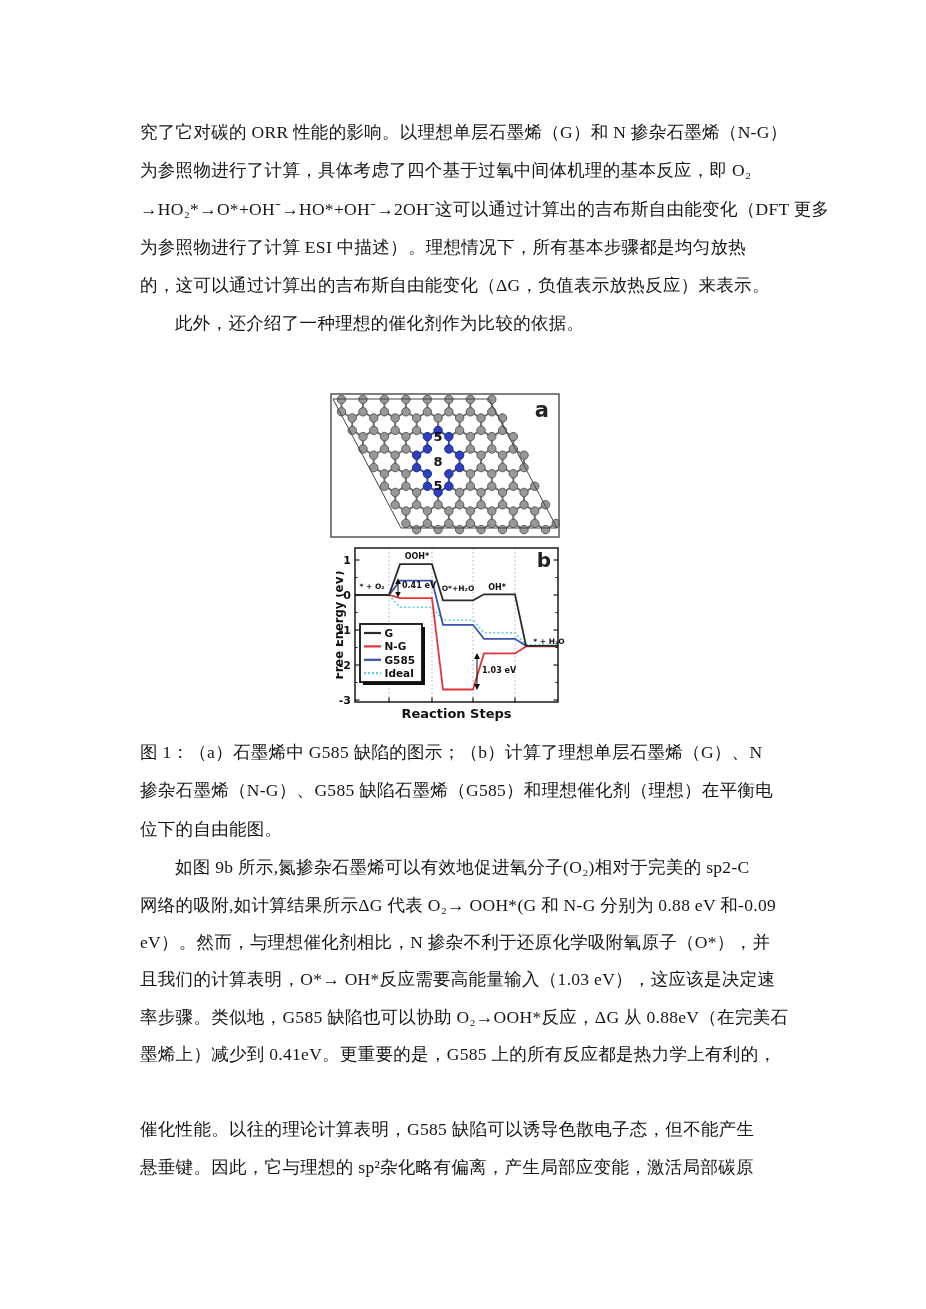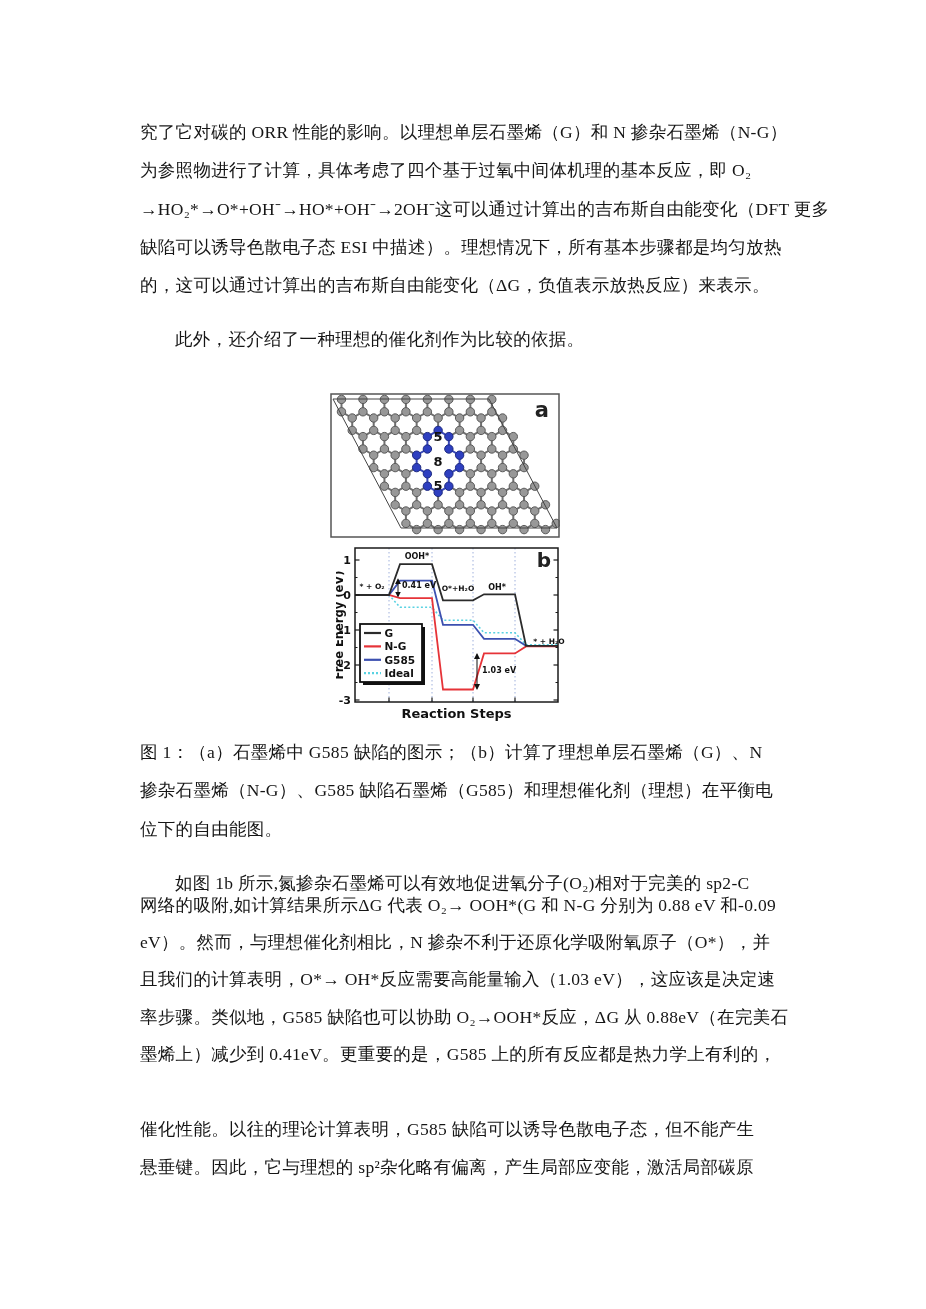--- a/index.html
+++ b/index.html
@@ -19,7 +19,7 @@
   <div class="line" style="top:159px">为参照物进行了计算，具体考虑了四个基于过氧中间体机理的基本反应，即 O₂</div>
   <div class="line" style="top:121px">究了它对碳的 ORR 性能的影响。以理想单层石墨烯（G）和 N 掺杂石墨烯（N-G）</div>
   <div class="line" style="top:198px">→HO₂*→O*+OH⁻→HO*+OH⁻→2OH⁻这可以通过计算出的吉布斯自由能变化（DFT 更多</div>
-  <div class="line" style="top:236px">缺陷可以诱导色散电子态 ESI 中描述）。理想情况下，所有基本步骤都是均匀放热</div>
+  <div class="line" style="top:236px">为参照物进行了计算 ESI 中描述）。理想情况下，所有基本步骤都是均匀放热</div>
   <div class="line" style="top:274px">的，这可以通过计算出的吉布斯自由能变化（ΔG，负值表示放热反应）来表示。</div>
 
   <div class="line indent" style="top:312px">此外，还介绍了一种理想的催化剂作为比较的依据。</div>

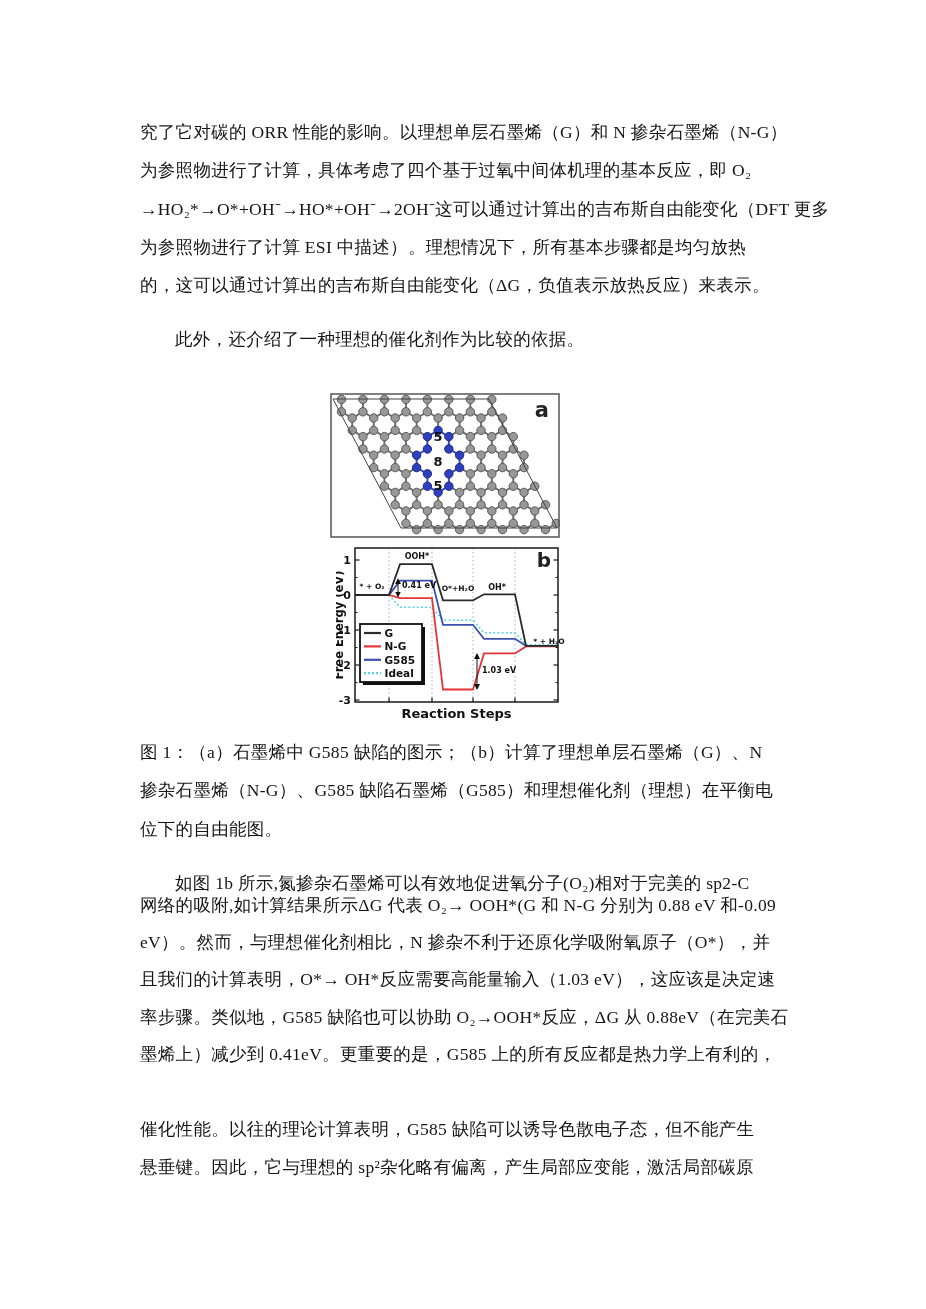--- a/index.html
+++ b/index.html
@@ -7,7 +7,7 @@
         font-family:"Liberation Serif", serif;}
   .line{position:absolute;left:140px;width:665px;font-size:17.5px;line-height:1.3;
         color:#151515;letter-spacing:0.3px;white-space:nowrap;}
-  .indent{padding-left:35px;margin-top:16px;}
+  .indent{padding-left:35px;}
   .figwrap{position:absolute;}
   svg text{font-family:"DejaVu Sans","Liberation Sans",sans-serif;}
 </style>

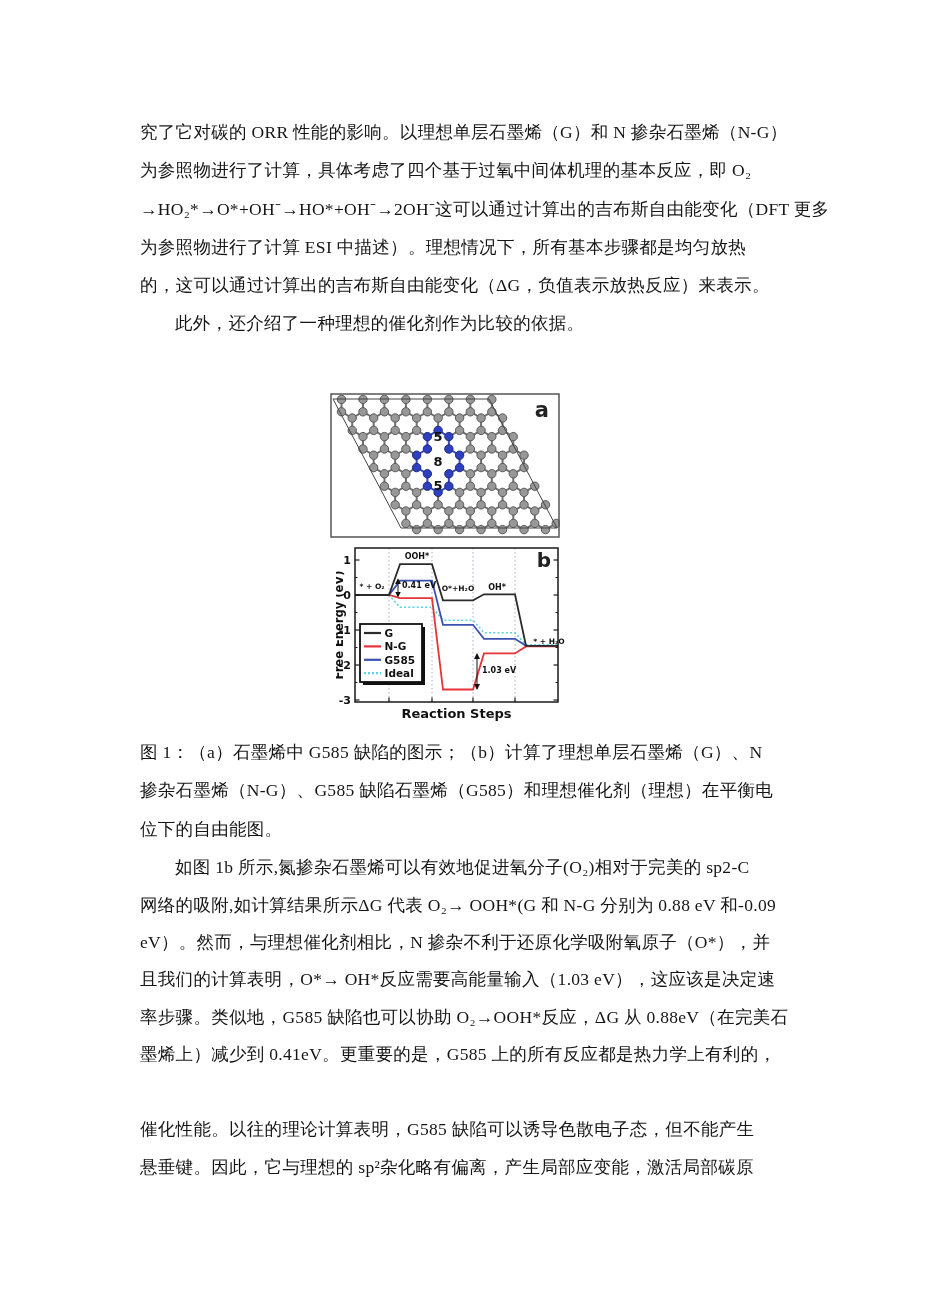--- a/index.html
+++ b/index.html
@@ -368,7 +368,7 @@
   <div class="line" style="top:779px">掺杂石墨烯（N-G）、G585 缺陷石墨烯（G585）和理想催化剂（理想）在平衡电</div>
   <div class="line" style="top:818px">位下的自由能图。</div>
 
-  <div class="line indent" style="top:856px">如图 1b 所示,氮掺杂石墨烯可以有效地促进氧分子(O₂)相对于完美的 sp2-C</div>
+  <div class="line indent" style="top:856px">如图 9b 所示,氮掺杂石墨烯可以有效地促进氧分子(O₂)相对于完美的 sp2-C</div>
   <div class="line" style="top:894px">网络的吸附,如计算结果所示ΔG 代表 O₂→ OOH*(G 和 N-G 分别为 0.88 eV 和-0.09</div>
   <div class="line" style="top:931px">eV）。然而，与理想催化剂相比，N 掺杂不利于还原化学吸附氧原子（O*），并</div>
   <div class="line" style="top:968px">且我们的计算表明，O*→ OH*反应需要高能量输入（1.03 eV），这应该是决定速</div>

